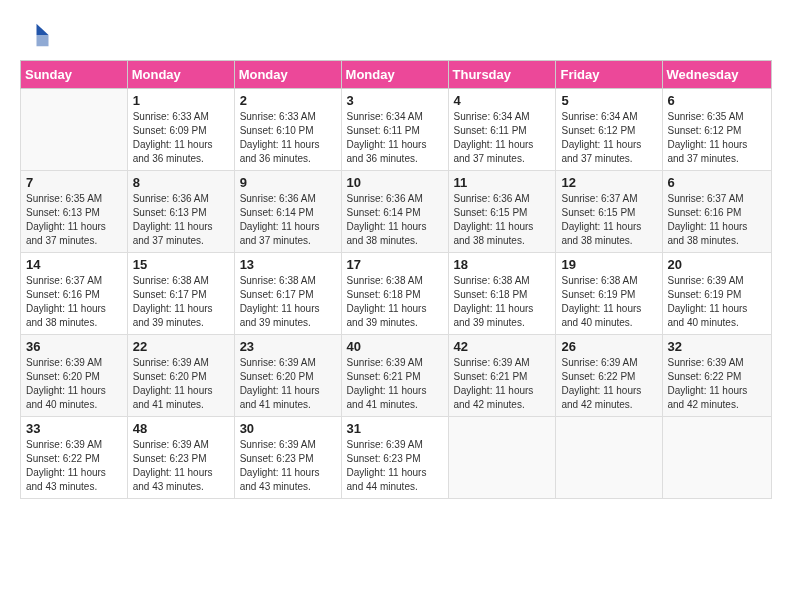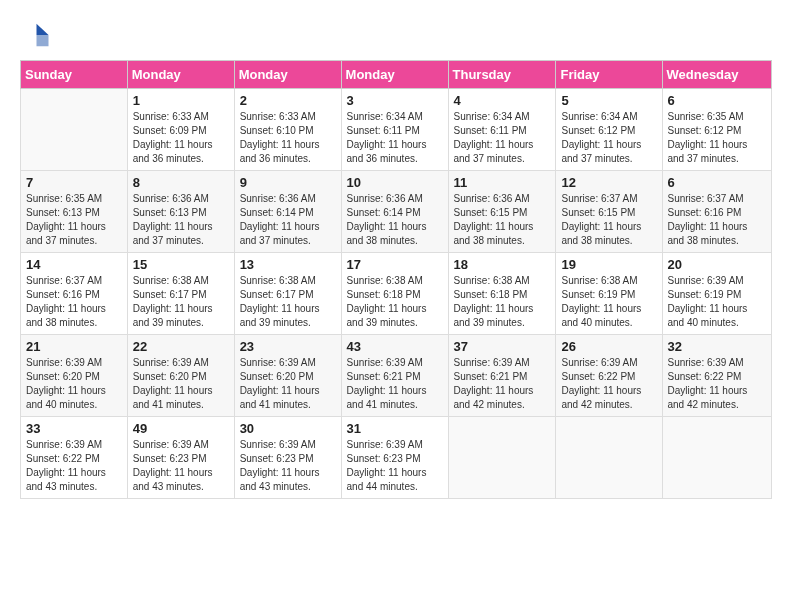--- a/index.html
+++ b/index.html
@@ -214,7 +214,7 @@
       </tr>
       <tr class="row-shaded">
         <td>
-          <div class="day-num">21</div>
+          <div class="day-num">36</div>
           <div class="day-info">Sunrise: 6:39 AM<br>Sunset: 6:20 PM<br>Daylight: 11 hours and 40 minutes.</div>
         </td>
         <td>

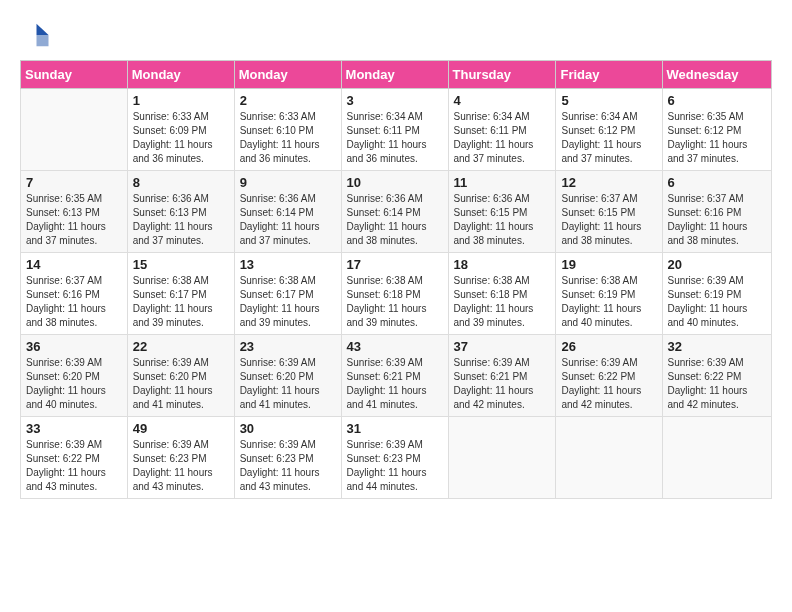--- a/index.html
+++ b/index.html
@@ -226,7 +226,7 @@
           <div class="day-info">Sunrise: 6:39 AM<br>Sunset: 6:20 PM<br>Daylight: 11 hours and 41 minutes.</div>
         </td>
         <td>
-          <div class="day-num">43</div>
+          <div class="day-num">40</div>
           <div class="day-info">Sunrise: 6:39 AM<br>Sunset: 6:21 PM<br>Daylight: 11 hours and 41 minutes.</div>
         </td>
         <td>

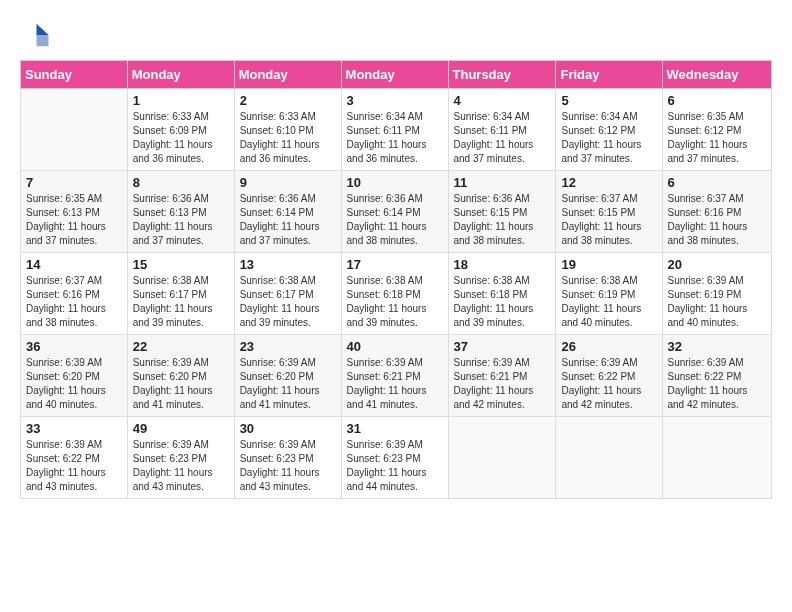--- a/index.html
+++ b/index.html
@@ -230,7 +230,7 @@
           <div class="day-info">Sunrise: 6:39 AM<br>Sunset: 6:21 PM<br>Daylight: 11 hours and 41 minutes.</div>
         </td>
         <td>
-          <div class="day-num">37</div>
+          <div class="day-num">42</div>
           <div class="day-info">Sunrise: 6:39 AM<br>Sunset: 6:21 PM<br>Daylight: 11 hours and 42 minutes.</div>
         </td>
         <td>

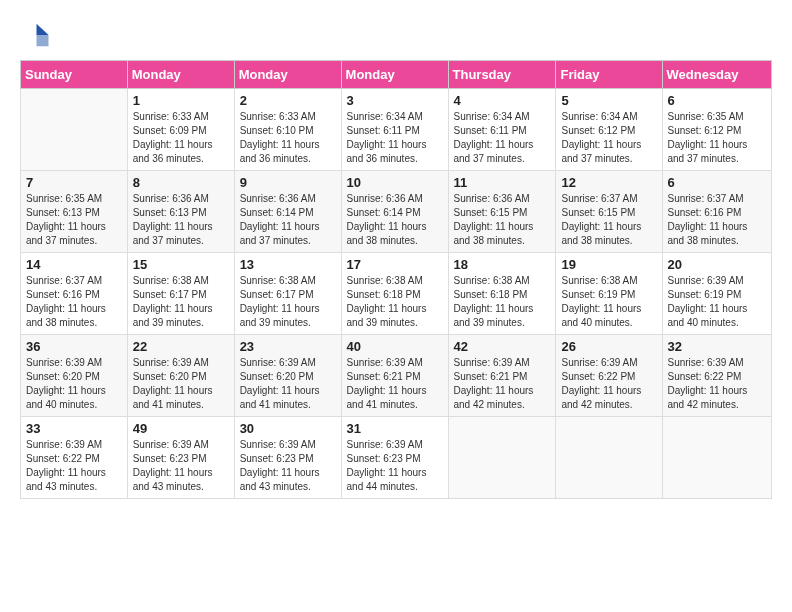--- a/index.html
+++ b/index.html
@@ -248,7 +248,7 @@
           <div class="day-info">Sunrise: 6:39 AM<br>Sunset: 6:22 PM<br>Daylight: 11 hours and 43 minutes.</div>
         </td>
         <td>
-          <div class="day-num">49</div>
+          <div class="day-num">48</div>
           <div class="day-info">Sunrise: 6:39 AM<br>Sunset: 6:23 PM<br>Daylight: 11 hours and 43 minutes.</div>
         </td>
         <td>

